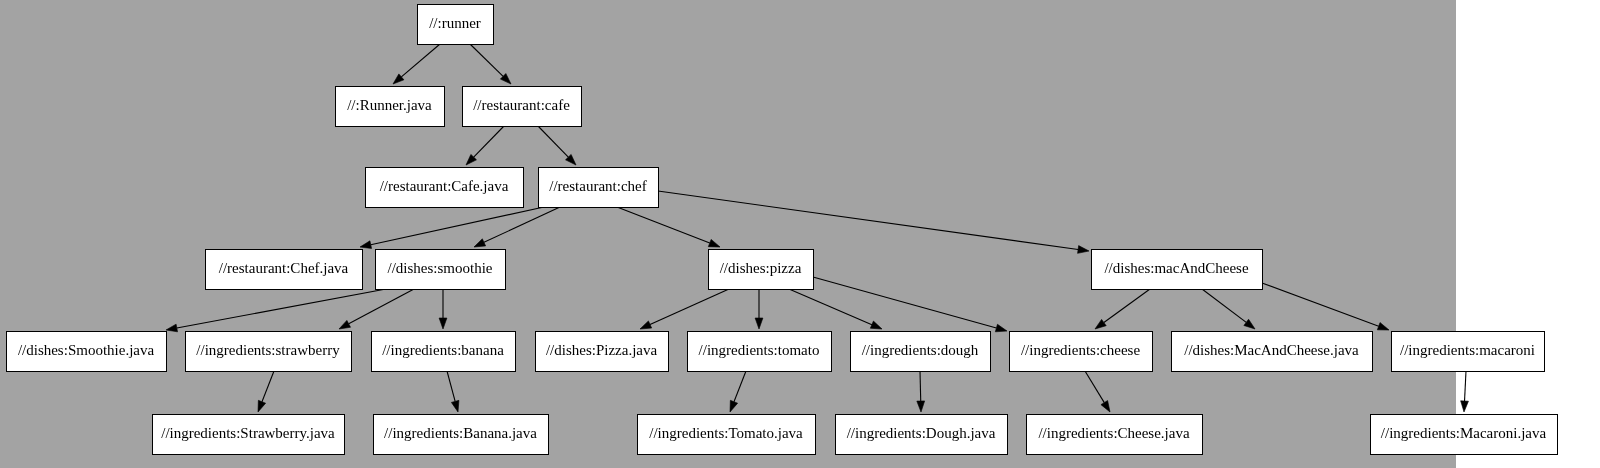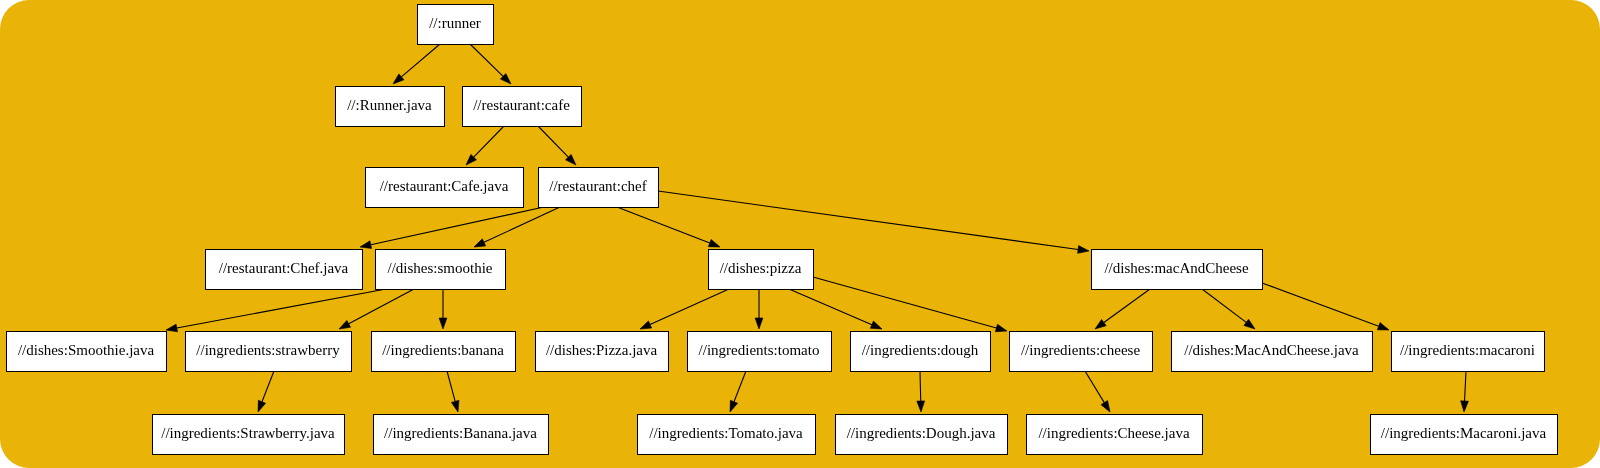--- a/index.html
+++ b/index.html
@@ -15,10 +15,9 @@
   }
   #graph-root {
     position: relative;
-    width: 1600px;
+    width: 1456px;
     height: 468px;
-    background: #eab308;
-    border-radius: 29px;
+    background: #a3a3a3;
   }
   svg#graph-canvas {
     position: absolute;

